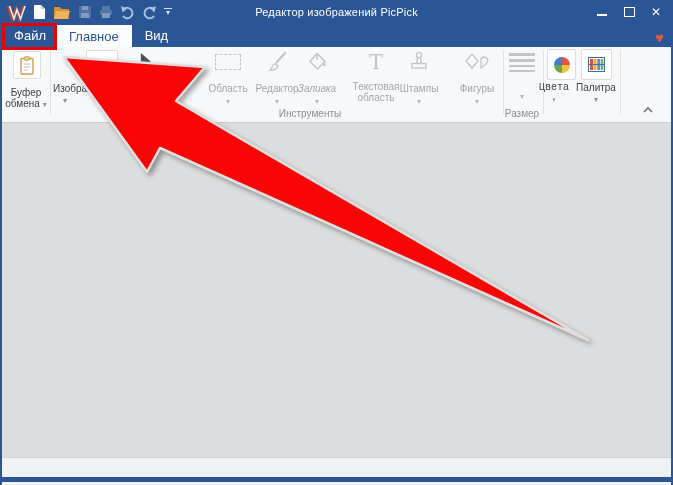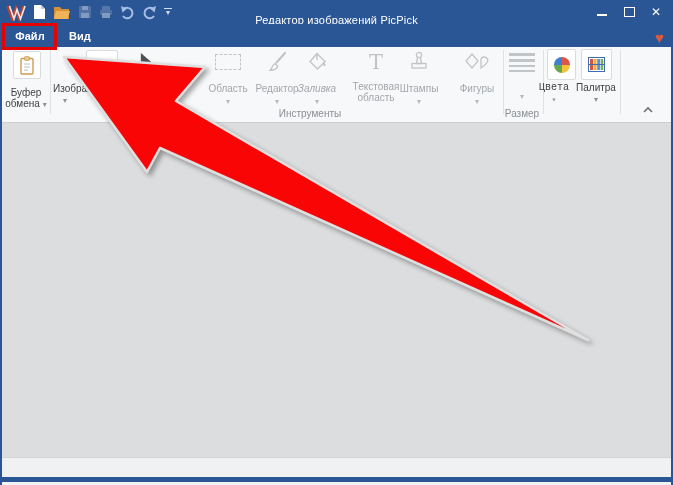--- a/index.html
+++ b/index.html
@@ -14,7 +14,7 @@
   .titlebar{position:absolute;top:0;left:0;right:0;height:24px;background:#2b5696;}
   .qat{position:absolute;left:4px;top:0;height:24px;display:flex;align-items:center;gap:7px;z-index:2;}
   .qat span{display:inline-flex;align-items:center;justify-content:center;}
-  .title{position:absolute;left:0;right:0;top:8px;height:24px;line-height:24px;text-align:center;
+  .title{position:absolute;left:0;right:0;top:0;height:24px;line-height:24px;text-align:center;
          color:#fff;font-size:11px;letter-spacing:.2px;}
   .controls{position:absolute;right:8px;top:0;height:24px;display:flex;align-items:center;gap:13px;z-index:2;}
   .ctl{width:14px;height:14px;display:flex;align-items:center;justify-content:center;cursor:default;}

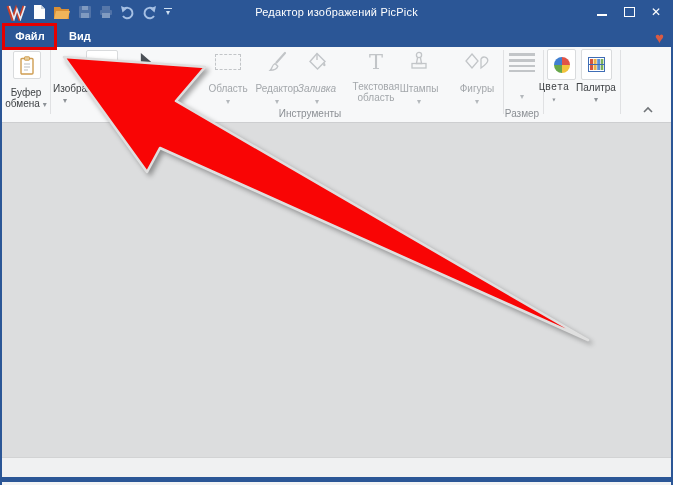--- a/index.html
+++ b/index.html
@@ -26,7 +26,7 @@
   .qat-more .arr{color:#cfe0f2;font-size:8px;line-height:6px;}
   
   .tabrow{position:absolute;top:24px;left:0;right:0;height:23px;background:#2b5696;display:flex;align-items:stretch;}
-  .tab{color:#fff;font-size:11px;display:flex;align-items:center;justify-content:center;padding:0 13px;cursor:default;font-weight:bold;}
+  .tab{color:#fff;font-size:13px;display:flex;align-items:center;justify-content:center;padding:0 13px;cursor:default;}
   .tab-file{width:52px;margin-left:2px;padding:0;}
   .tab.active{background:#fbfcfd;color:#2b5696;margin-top:1px;}
   .heart{position:absolute;right:7px;bottom:2px;color:#d95b43;font-size:15px;line-height:15px;}

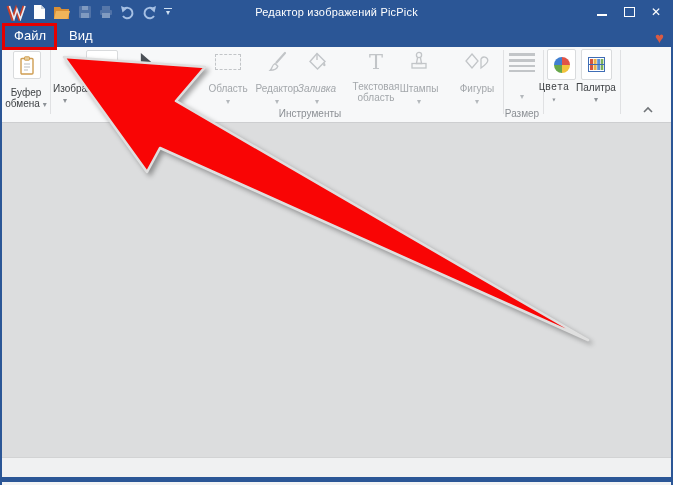--- a/index.html
+++ b/index.html
@@ -129,6 +129,7 @@
 
   <div class="tabrow">
     <div class="tab tab-file">Файл</div>
+    <div class="tab active">Главное</div>
     <div class="tab">Вид</div>
     <div class="heart">♥</div>
   </div>

